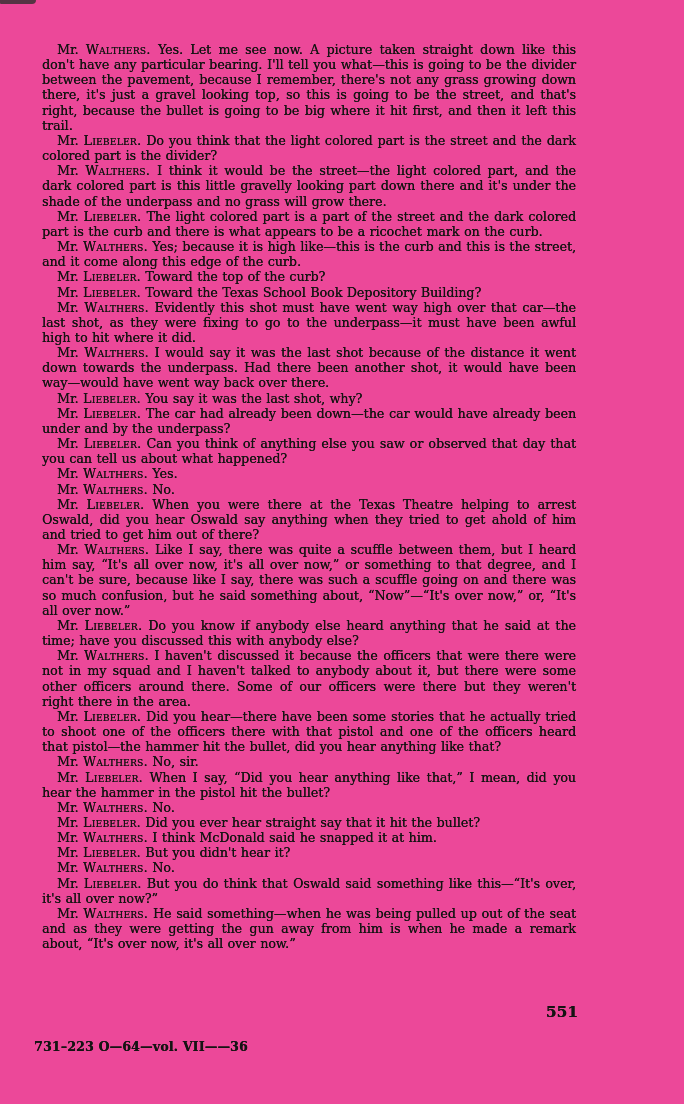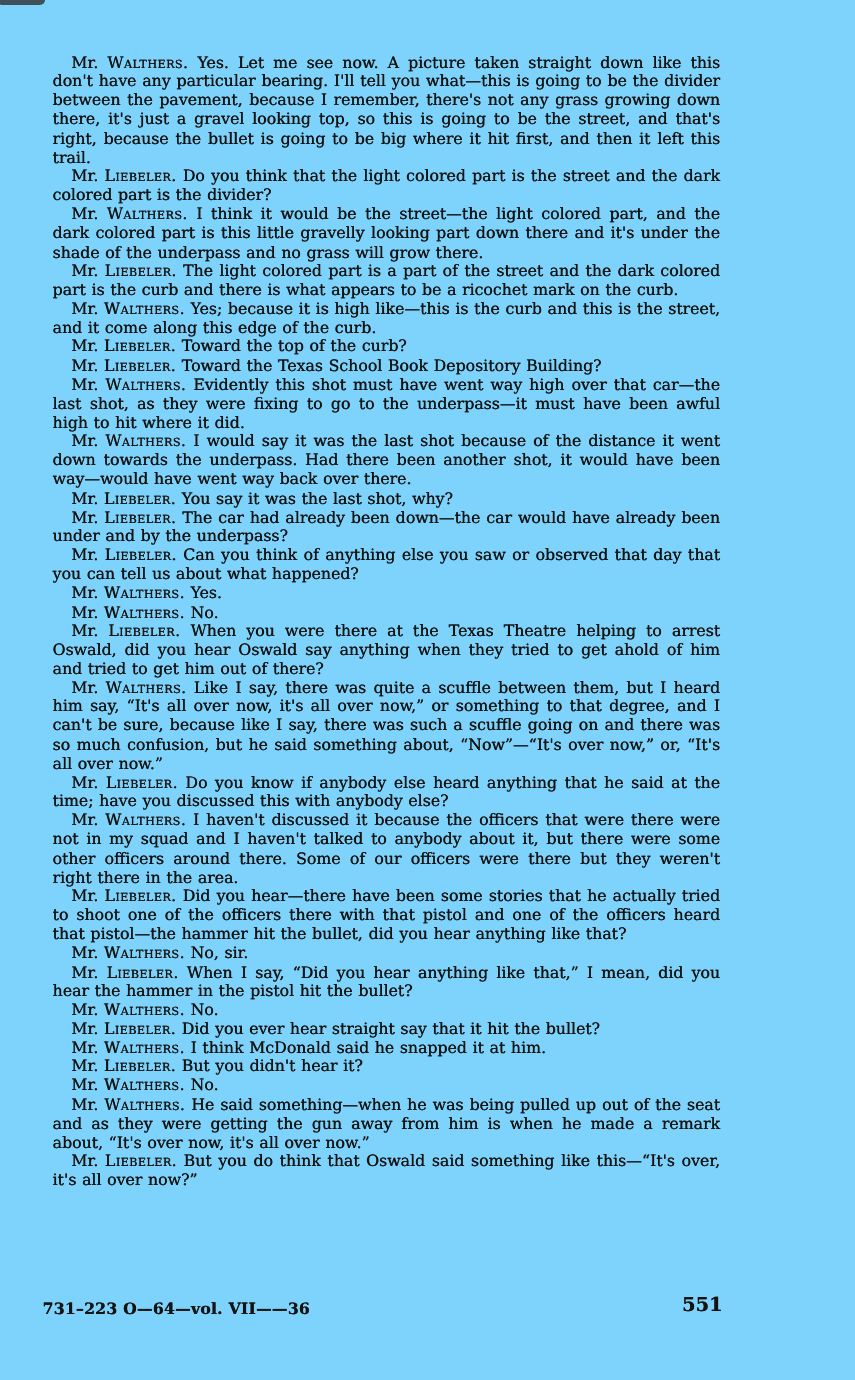--- a/index.html
+++ b/index.html
@@ -11,7 +11,7 @@
     position: relative;
     width: 684px;
     height: 1104px;
-    background: #7dd3fc;
+    background: #ec4899;
     overflow: hidden;
     font-family: "DejaVu Serif", "Liberation Serif", serif;
     color: #151413;

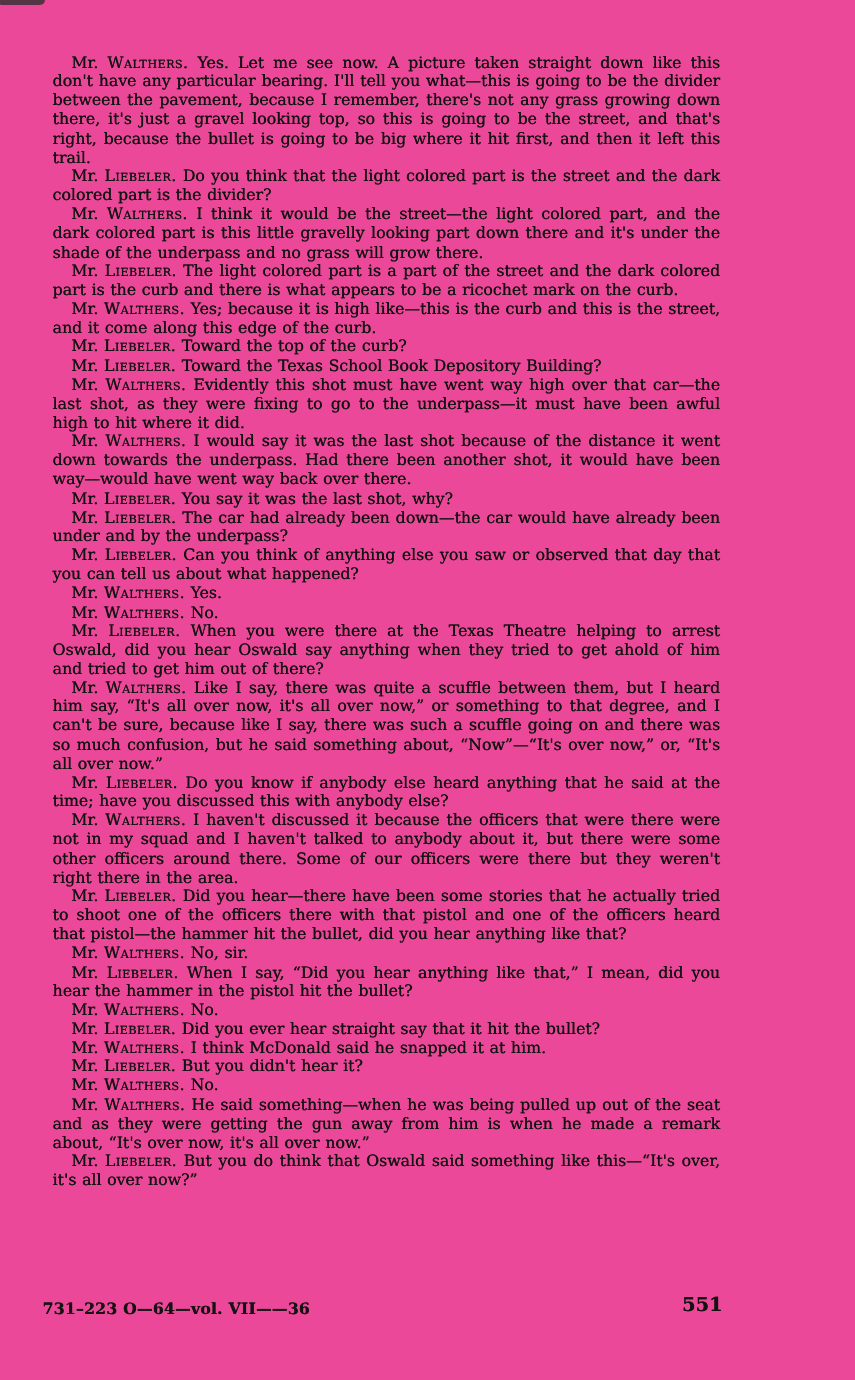--- a/index.html
+++ b/index.html
@@ -127,9 +127,9 @@
 
       <p class="turn"><span class="speaker"><span>Mr.</span> <span class="speaker-sc">Walthers.</span></span> <span class="utterance">No.</span></p>
 
+      <p class="turn"><span class="speaker"><span>Mr.</span> <span class="speaker-sc">Liebeler.</span></span> <span class="utterance">But you do think that Oswald said something like this—“It's over, it's all over now?”</span></p>
+
       <p class="turn"><span class="speaker"><span>Mr.</span> <span class="speaker-sc">Walthers.</span></span> <span class="utterance">He said something—when he was being pulled up out of the seat and as they were getting the gun away from him is when he made a remark about, “It's over now, it's all over now.”</span></p>
-
-      <p class="turn"><span class="speaker"><span>Mr.</span> <span class="speaker-sc">Liebeler.</span></span> <span class="utterance">But you do think that Oswald said something like this—“It's over, it's all over now?”</span></p>
     </main>
 
   <div class="pageno">551</div>

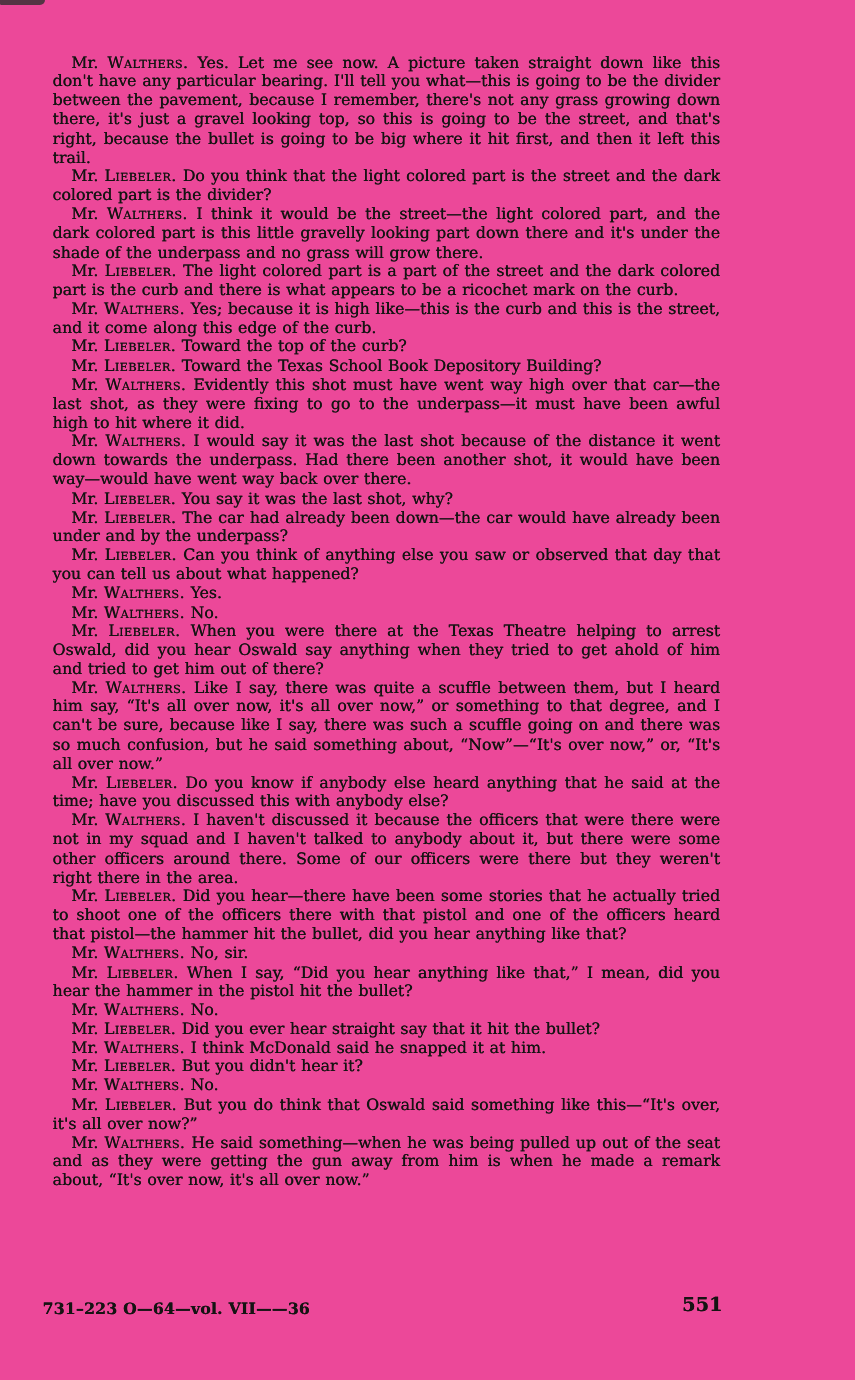--- a/index.html
+++ b/index.html
@@ -54,7 +54,6 @@
     font-size: 15.5px;
     font-weight: bold;
     text-shadow: 0.25px 0 0 currentColor;
-    margin-top: 32px;
   }
   .footnote {
     position: absolute;

